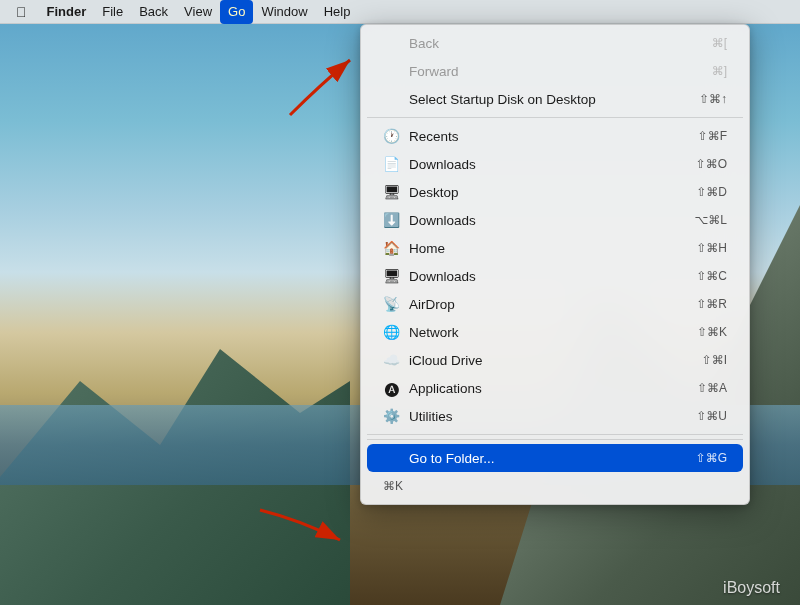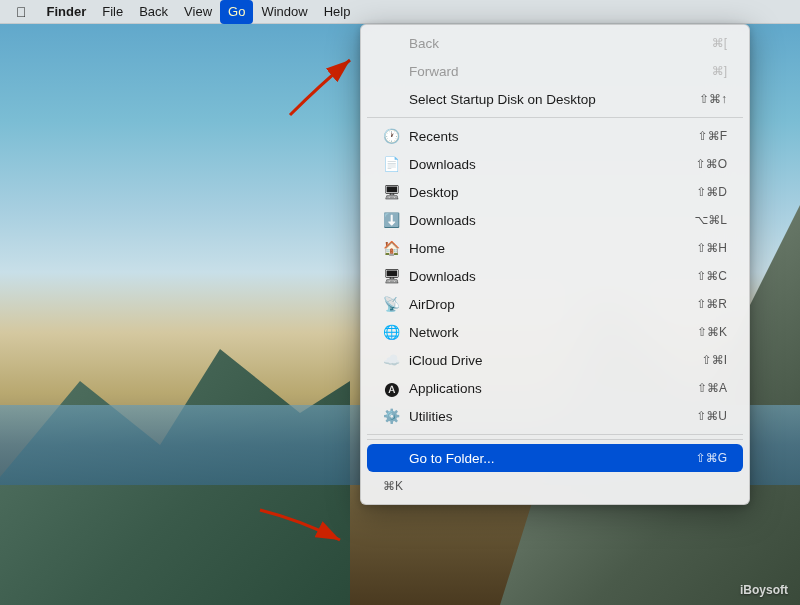--- a/index.html
+++ b/index.html
@@ -187,10 +187,10 @@
     .watermark {
       position: absolute;
       bottom: 8px;
-      right: 12px;
-      font-size: 12px;
+      right: 20px;
+      font-size: 16px;
       color: rgba(255,255,255,0.8);
-      font-weight: 700;
+      font-weight: 400;
       z-index: 10;
       text-shadow: 0 1px 2px rgba(0,0,0,0.5);
     }

